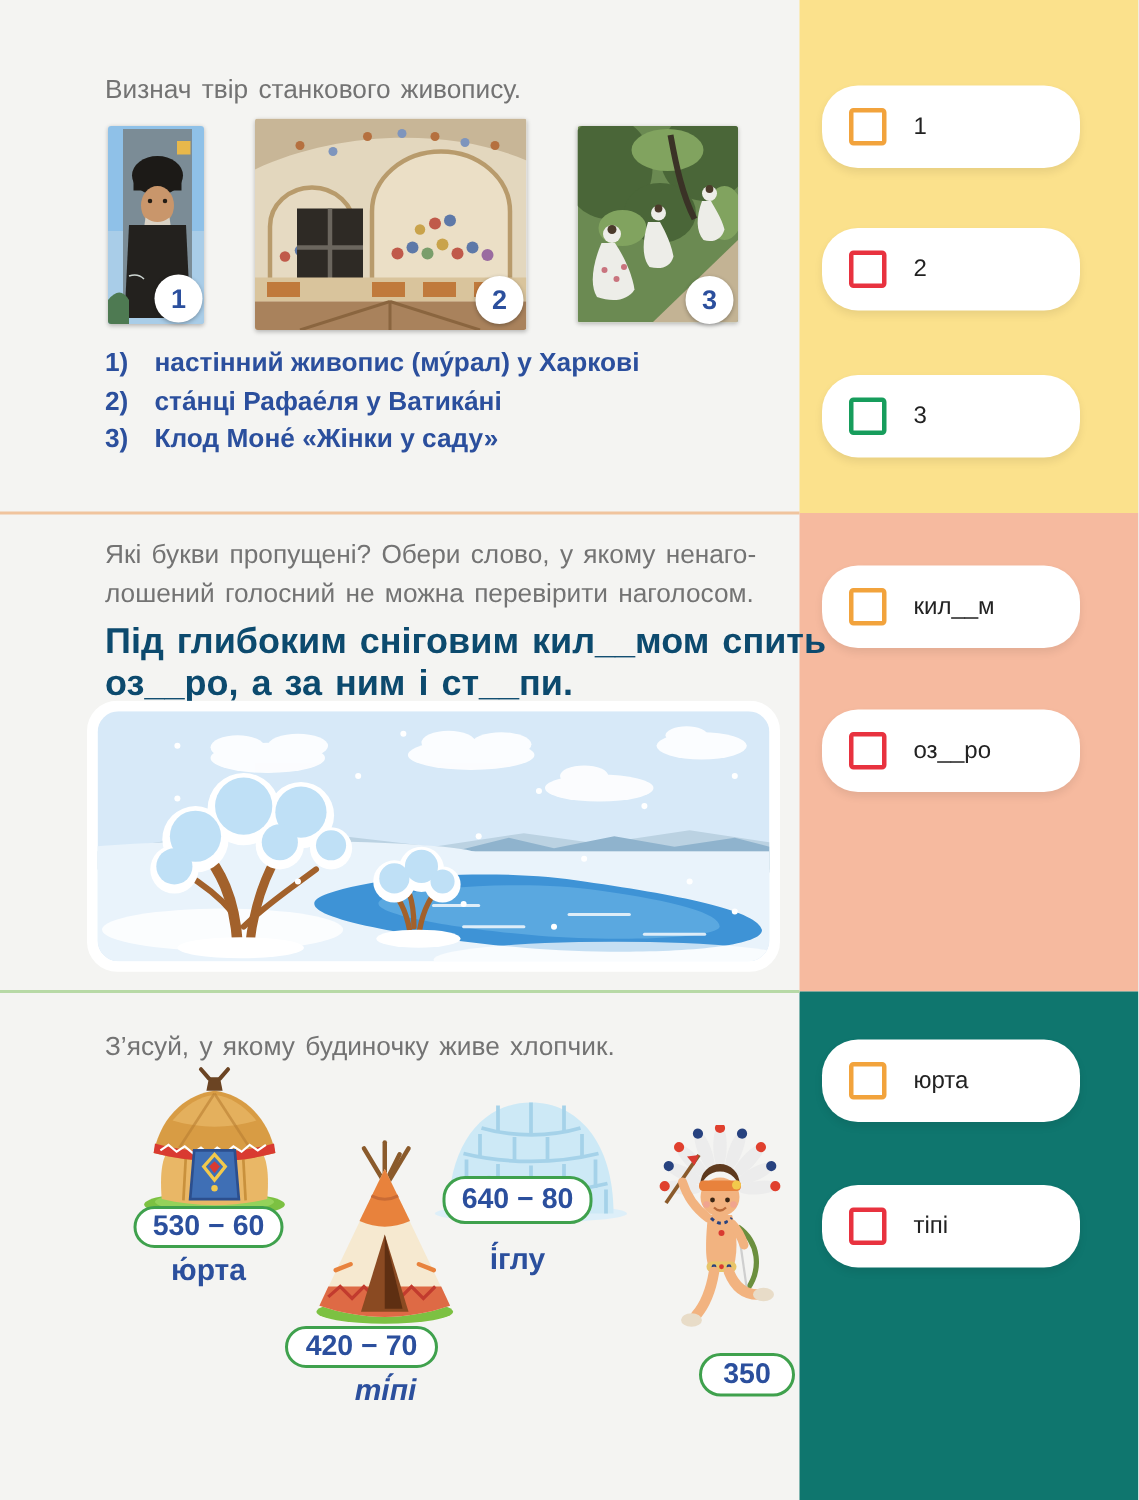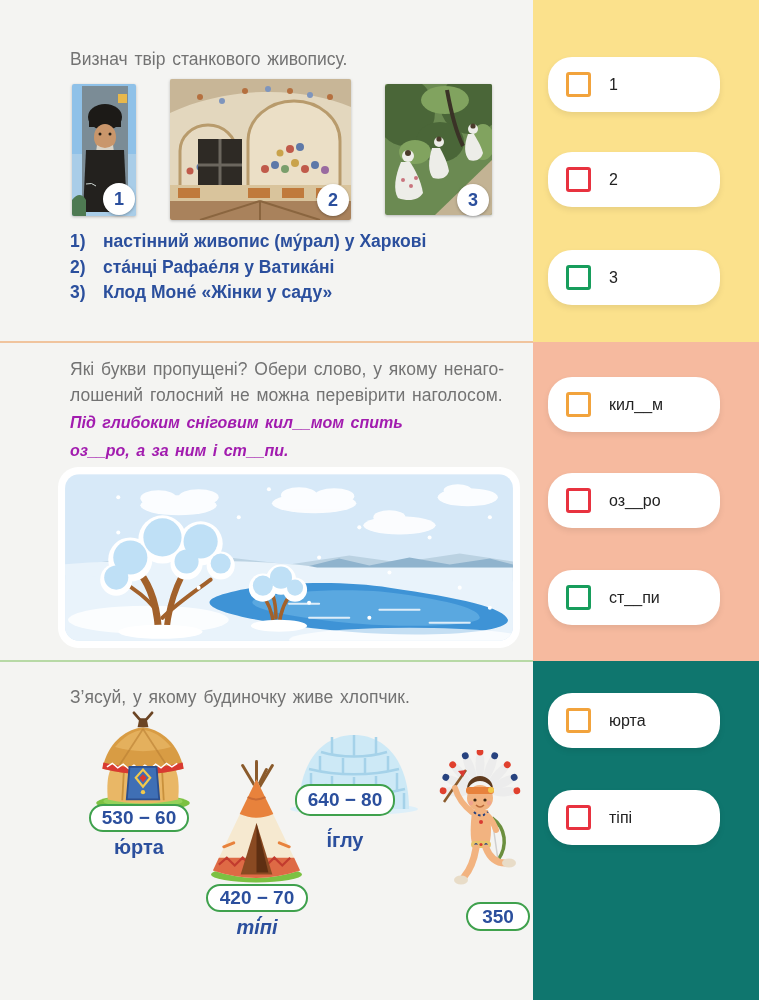--- a/index.html
+++ b/index.html
@@ -49,7 +49,7 @@
   #art-list .row{display:flex;white-space:nowrap;}
   #art-list .n{width:33px;flex:0 0 auto;}
   
-  .ex-line{position:absolute;left:70px;font-size:16px;font-weight:bold;color:#a21caf;white-space:nowrap;word-spacing:2px;font-style:italic;}
+  .ex-line{position:absolute;left:70px;font-size:24px;font-weight:bold;color:#0c4a6e;white-space:nowrap;word-spacing:2px;}
   #winter{position:absolute;left:58px;top:467px;width:462px;height:181px;}
   
   .house-svg{position:absolute;}

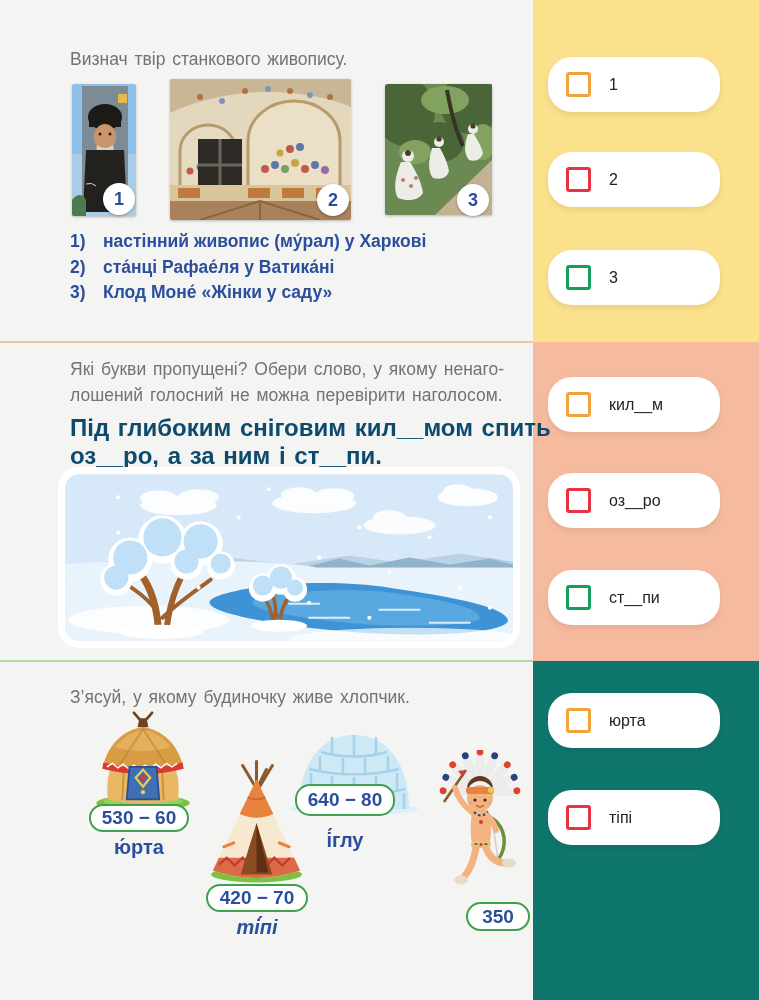--- a/index.html
+++ b/index.html
@@ -102,10 +102,6 @@
       <span class="cbx" style="border-color: rgb(232, 50, 63);"></span>
       <span class="card-label">оз__ро</span>
     </div>
-    <div class="card" style="top:228px">
-      <span class="cbx" style="border-color: rgb(23, 157, 92);"></span>
-      <span class="card-label">ст__пи</span>
-    </div>
   </div>
 
   <div class="panel" id="panel-3" style="background-color: #0f766e;">

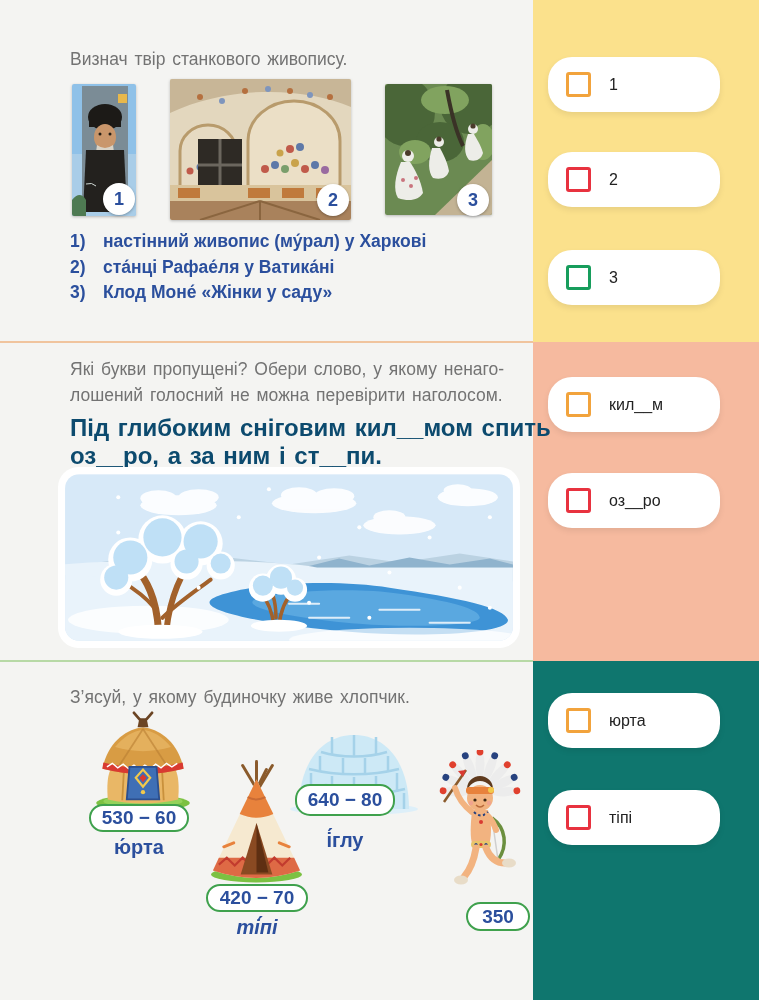--- a/index.html
+++ b/index.html
@@ -65,7 +65,7 @@
   #yurt-badge{left:89px;top:804px;width:100px;height:28px;}
   #yurt-label{left:89px;top:836px;width:100px;}
   #teepee-svg{left:205px;top:759px;width:104px;height:126px;}
-  #teepee-badge{left:206px;top:884px;width:102px;height:28px;}
+  #teepee-badge{left:190px;top:884px;width:102px;height:28px;}
   #teepee-label{left:206px;top:916px;width:102px;font-style:italic;}
   #igloo-svg{left:287px;top:721px;width:135px;height:94px;}
   #igloo-badge{left:295px;top:748px;width:100px;height:32px;margin-top:36px;}

